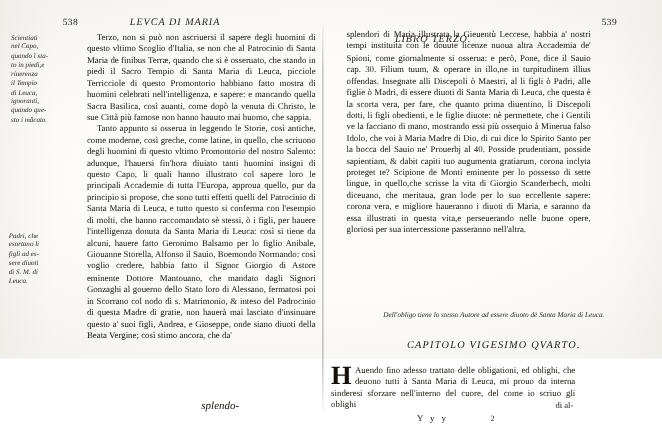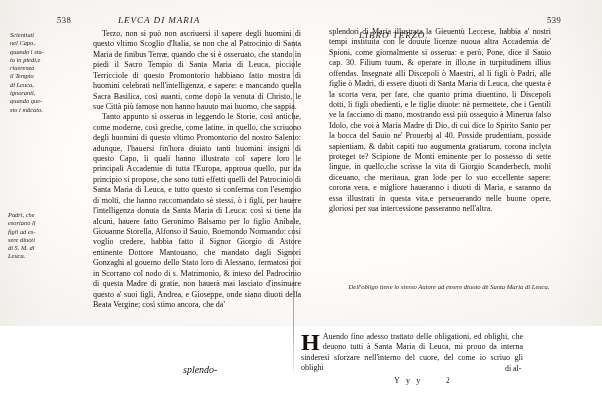--- a/index.html
+++ b/index.html
@@ -62,7 +62,6 @@
     text-justify:inter-word;
     color:#17120d;
     hyphens:manual;
-    margin-left:14px;
   }
   .col-left{left:79px;top:29px;width:208px;}
   .col-right{left:18px;top:27px;width:222px;}

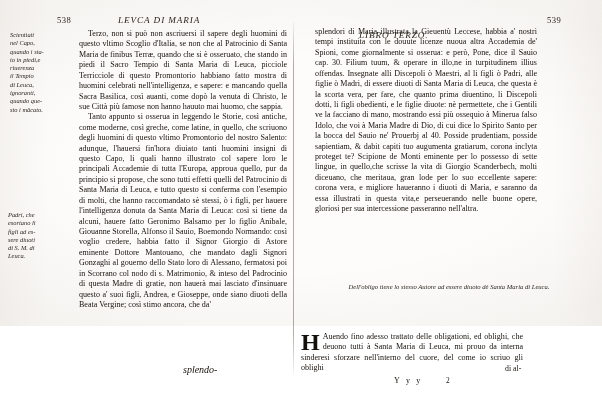--- a/index.html
+++ b/index.html
@@ -173,6 +173,7 @@
       <span>Santa Maria di Leuca.</span>
     </div>
 
+    <div class="chap-title">CAPITOLO VIGESIMO QVARTO.</div>
 
     <div class="drop-para">
       <span class="dropcap">H</span><span>Auendo fino adesso trattato delle obligationi, ed oblighi, che deuono tutti à Santa Maria di Leuca, mi prouo da interna sinderesi sforzare nell'interno del cuore, del come io scriuo gli oblighi</span>

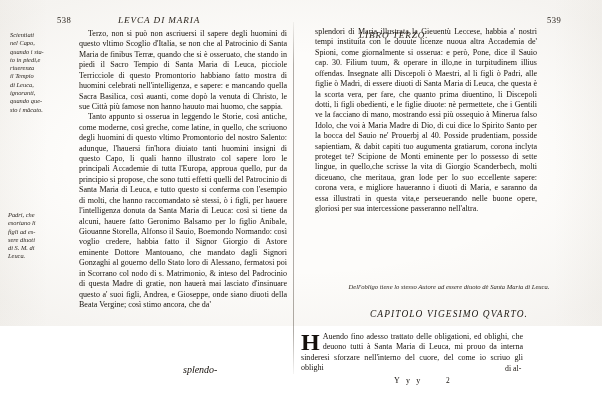--- a/index.html
+++ b/index.html
@@ -110,7 +110,7 @@
   }
   .catch-left{left:183px;top:364px;font-style:italic;}
   .signature{
-    position:absolute;left:394px;top:376px;
+    position:absolute;left:379px;top:376px;
     font-size:8px;letter-spacing:2.2px;color:#17120d;
   }
   .sig-b{position:absolute;left:446px;top:376px;font-size:7.4px;color:#17120d;}

